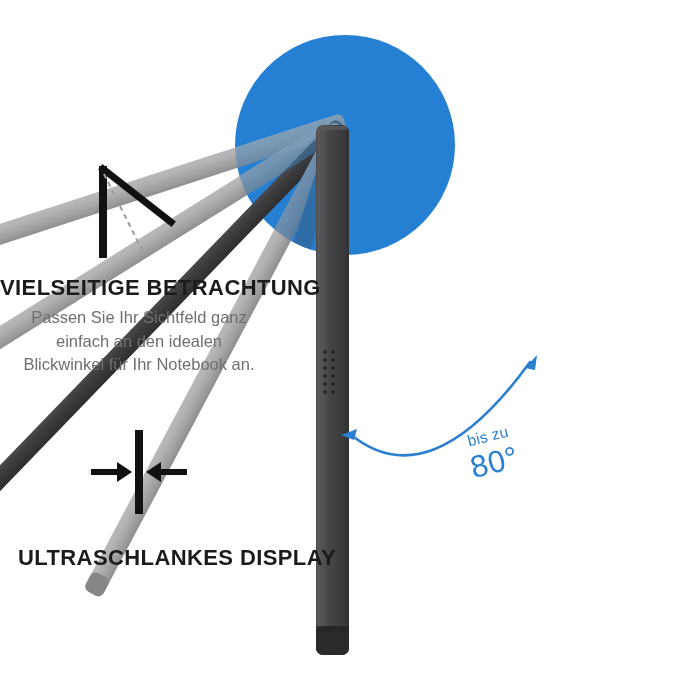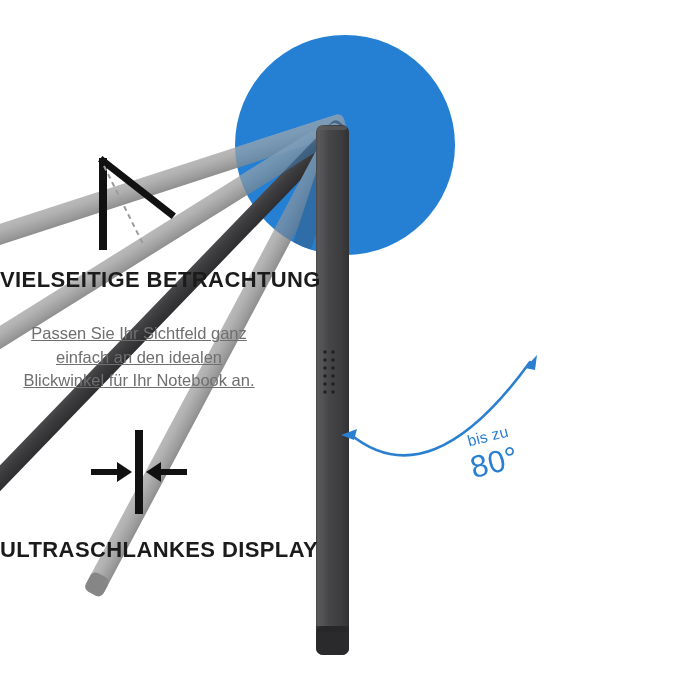--- a/index.html
+++ b/index.html
@@ -62,7 +62,7 @@
     text-decoration: underline;
   }
 
-  #feature-viewing  { top: 152px; text-align: center; }
+  #feature-viewing  { top: 160px; text-align: center; }
   #feature-slim     { top: 420px; }
 
   #feature-viewing .feature-title { margin-top: 12px; }

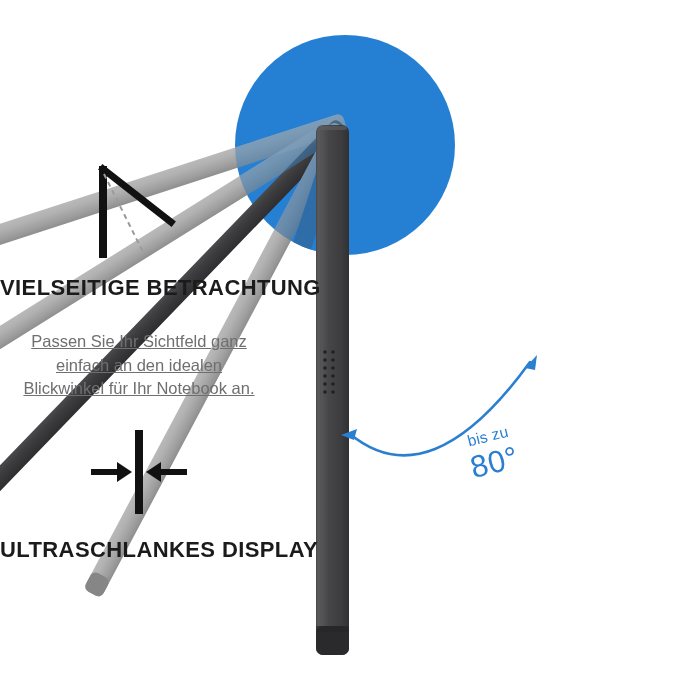--- a/index.html
+++ b/index.html
@@ -53,13 +53,12 @@
     white-space: nowrap;
   }
   .feature-body {
-    margin: 30px auto 0 auto;
+    margin: 6px auto 0 auto;
     padding: 0 14px;
     color: #6f6f6f;
     font-size: 16.5px;
     font-weight: normal;
     line-height: 1.42;
-    text-decoration: underline;
   }
 
   #feature-viewing  { top: 160px; text-align: center; }

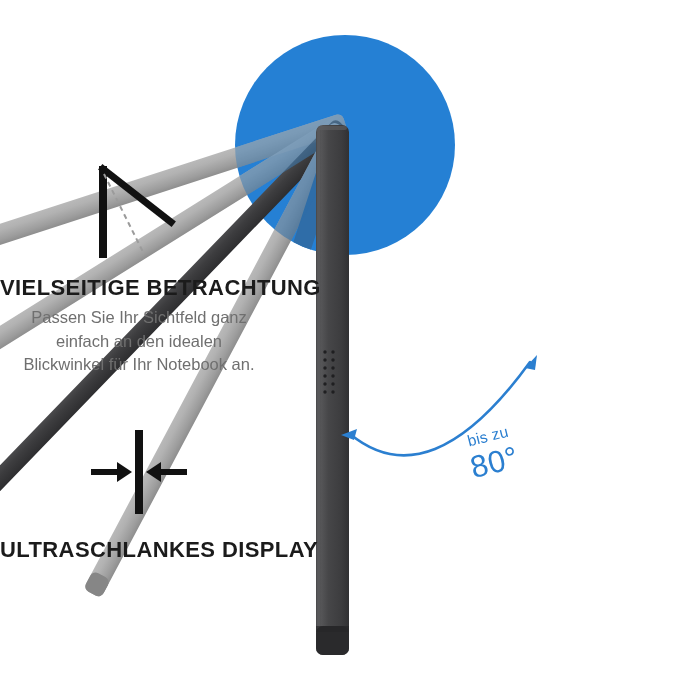--- a/index.html
+++ b/index.html
@@ -65,7 +65,7 @@
   #feature-slim     { top: 420px; }
 
   #feature-viewing .feature-title { margin-top: 12px; }
-  #feature-slim   .feature-title  { margin-top: 14px; }
+  #feature-slim   .feature-title  { margin-top: 22px; padding-left: 18px; }
 
   
   #angle-callout {

